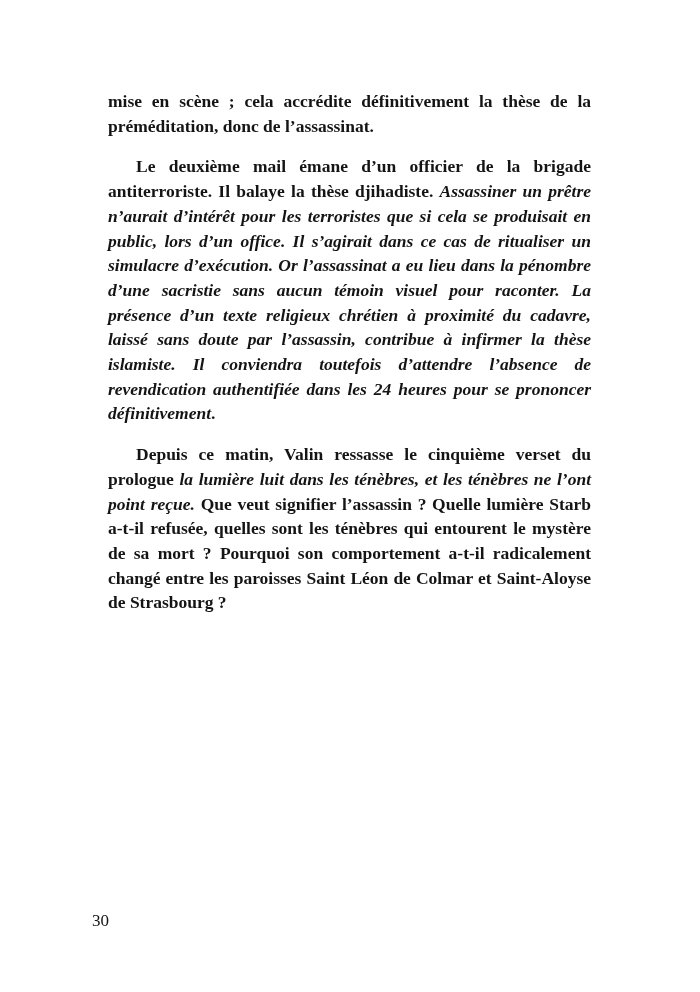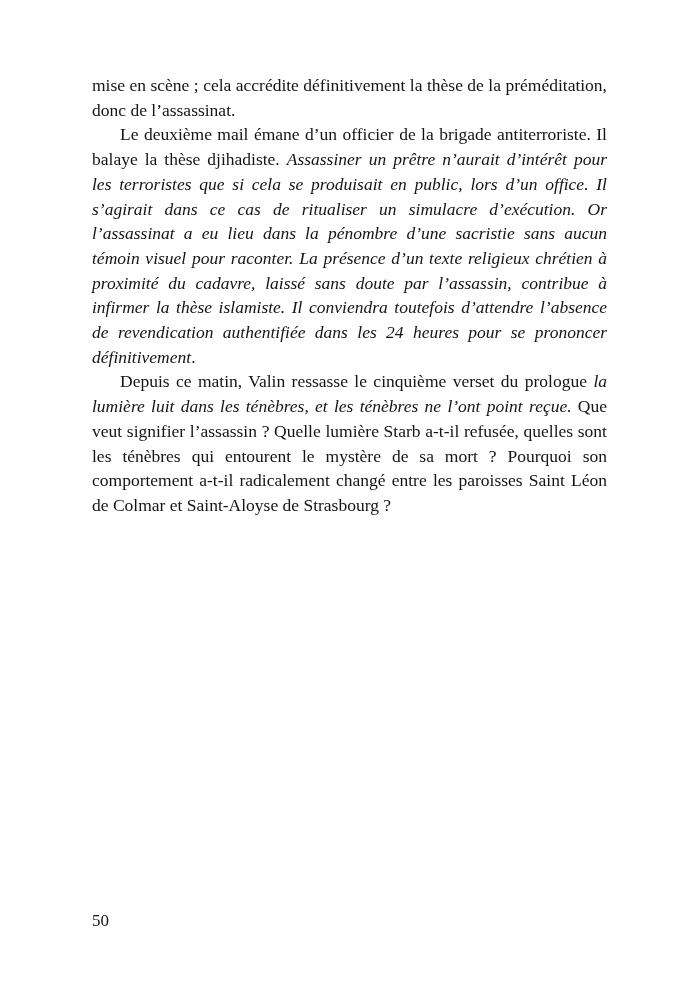--- a/index.html
+++ b/index.html
@@ -27,8 +27,9 @@
     letter-spacing: 0;
   }
   .text-block p {
-    margin: 0;
+    margin: 16px;
     padding: 0;
+    font-weight: bold;
   }
   .text-block p.indent {
     text-indent: 28px;

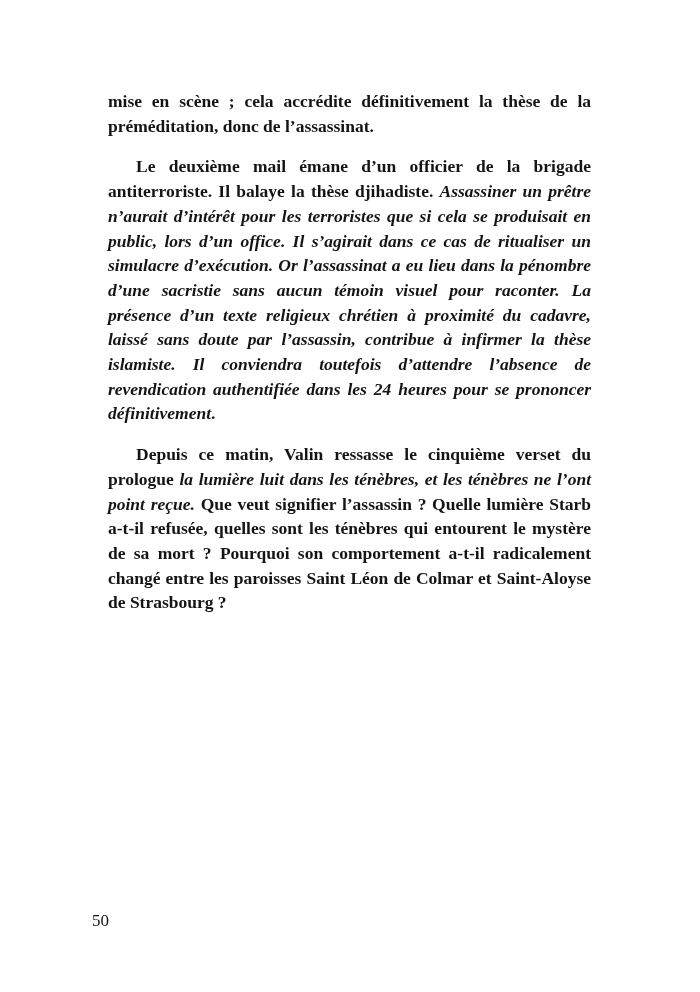--- a/index.html
+++ b/index.html
@@ -61,7 +61,7 @@
 
   </div>
 
-  <div class="page-number">50</div>
+  <div class="page-number">30</div>
 
 </div>
 

